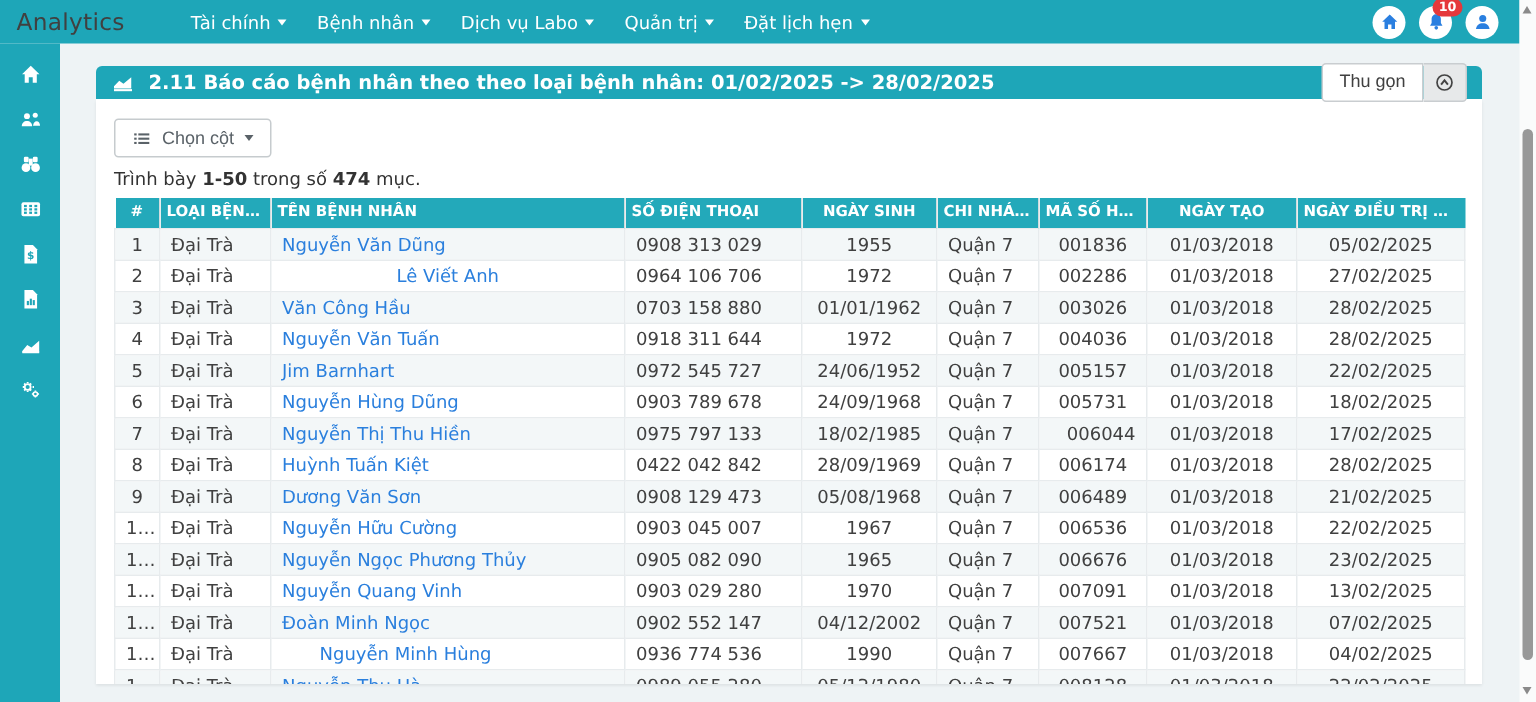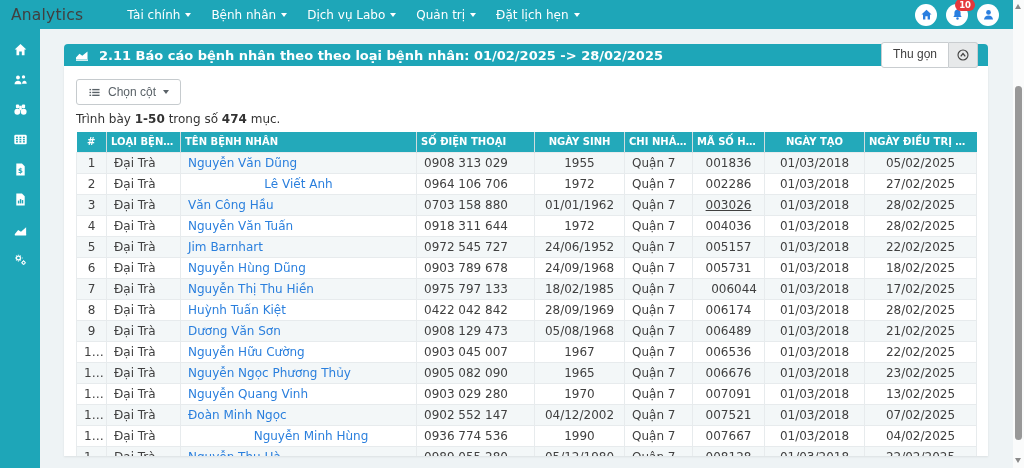--- a/index.html
+++ b/index.html
@@ -337,7 +337,7 @@
               <td style="text-align: left;">0703 158 880</td>
               <td style="text-align: center;">01/01/1962</td>
               <td style="text-align: left;">Quận 7</td>
-              <td style="text-align: center; text-decoration: underline;">003026</td>
+              <td style="text-align: center;">003026</td>
               <td style="text-align: center;">01/03/2018</td>
               <td style="text-align: center;">28/02/2025</td>
             </tr>

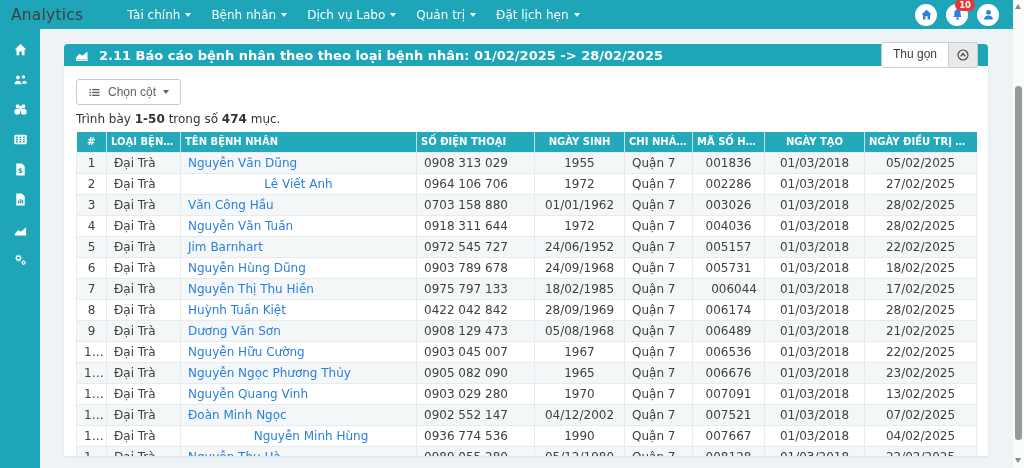--- a/index.html
+++ b/index.html
@@ -454,7 +454,7 @@
             <tr>
               <td style="text-align: center;">14</td>
               <td style="text-align: left;">Đại Trà</td>
-              <td style="text-align: center; padding-left: 32px;"><a class="name-link">Nguyễn Minh Hùng</a></td>
+              <td style="text-align: left; padding-left: 32px;"><a class="name-link">Nguyễn Minh Hùng</a></td>
               <td style="text-align: left;">0936 774 536</td>
               <td style="text-align: center;">1990</td>
               <td style="text-align: left;">Quận 7</td>

